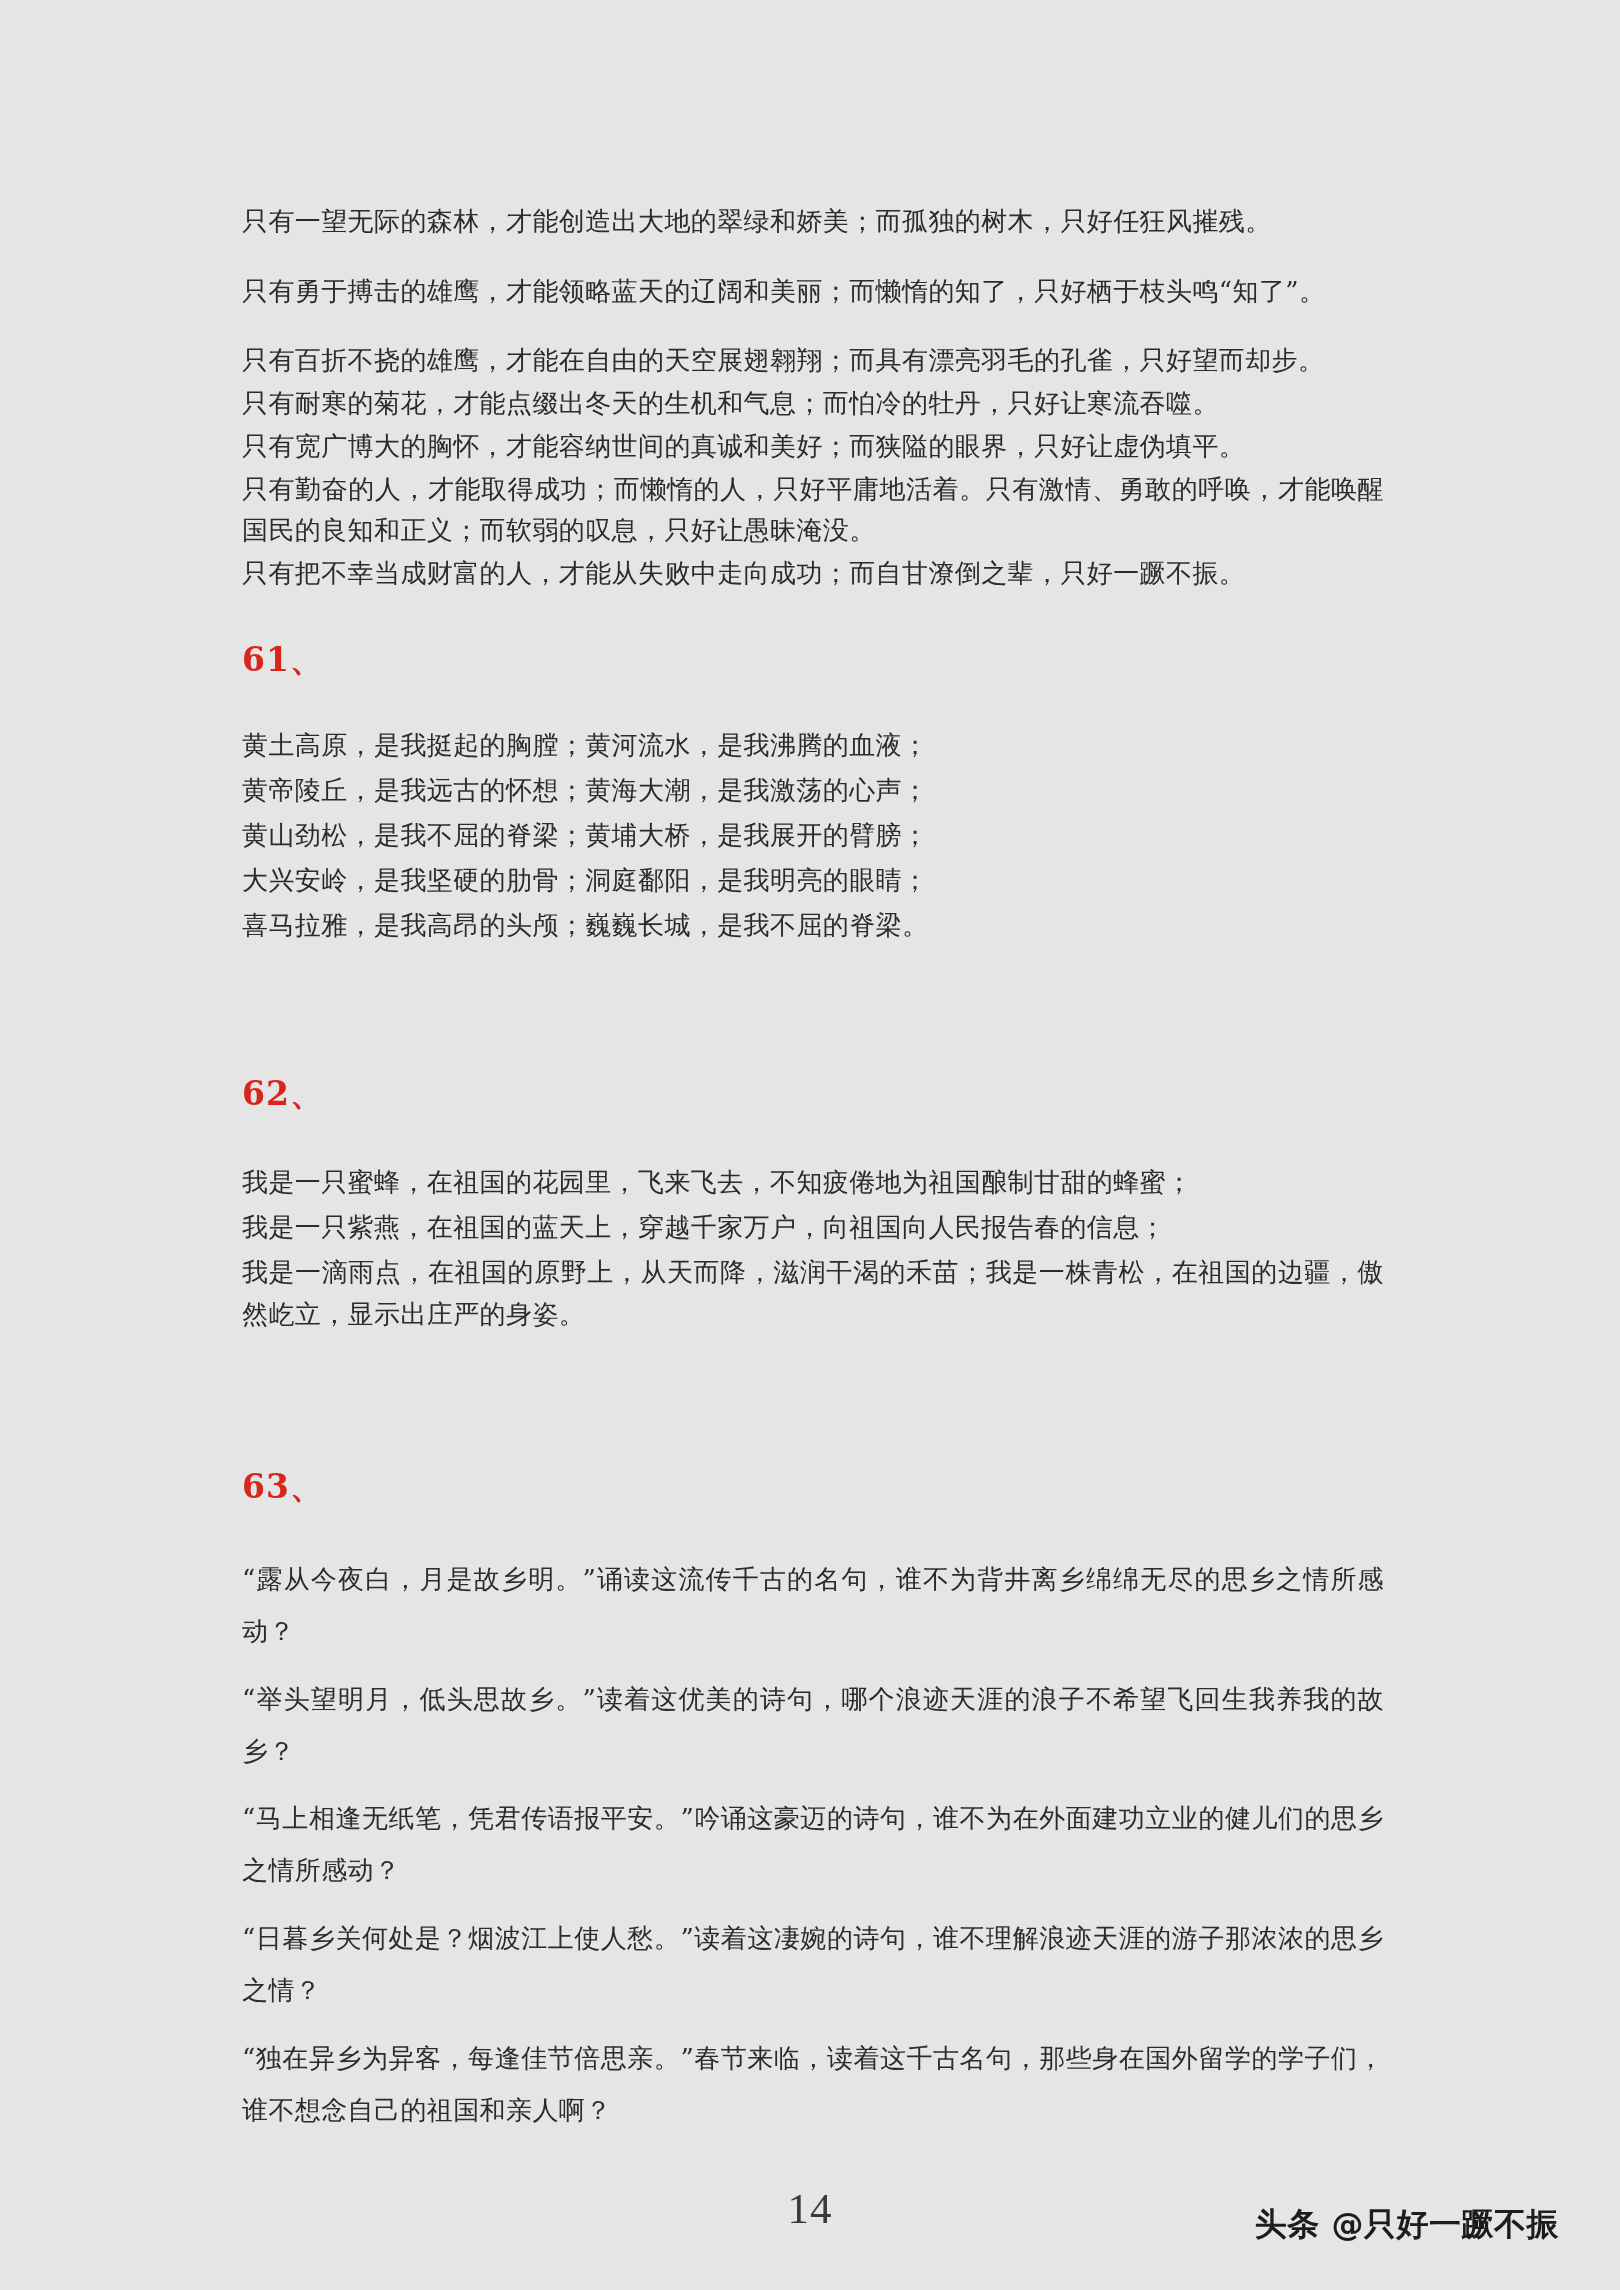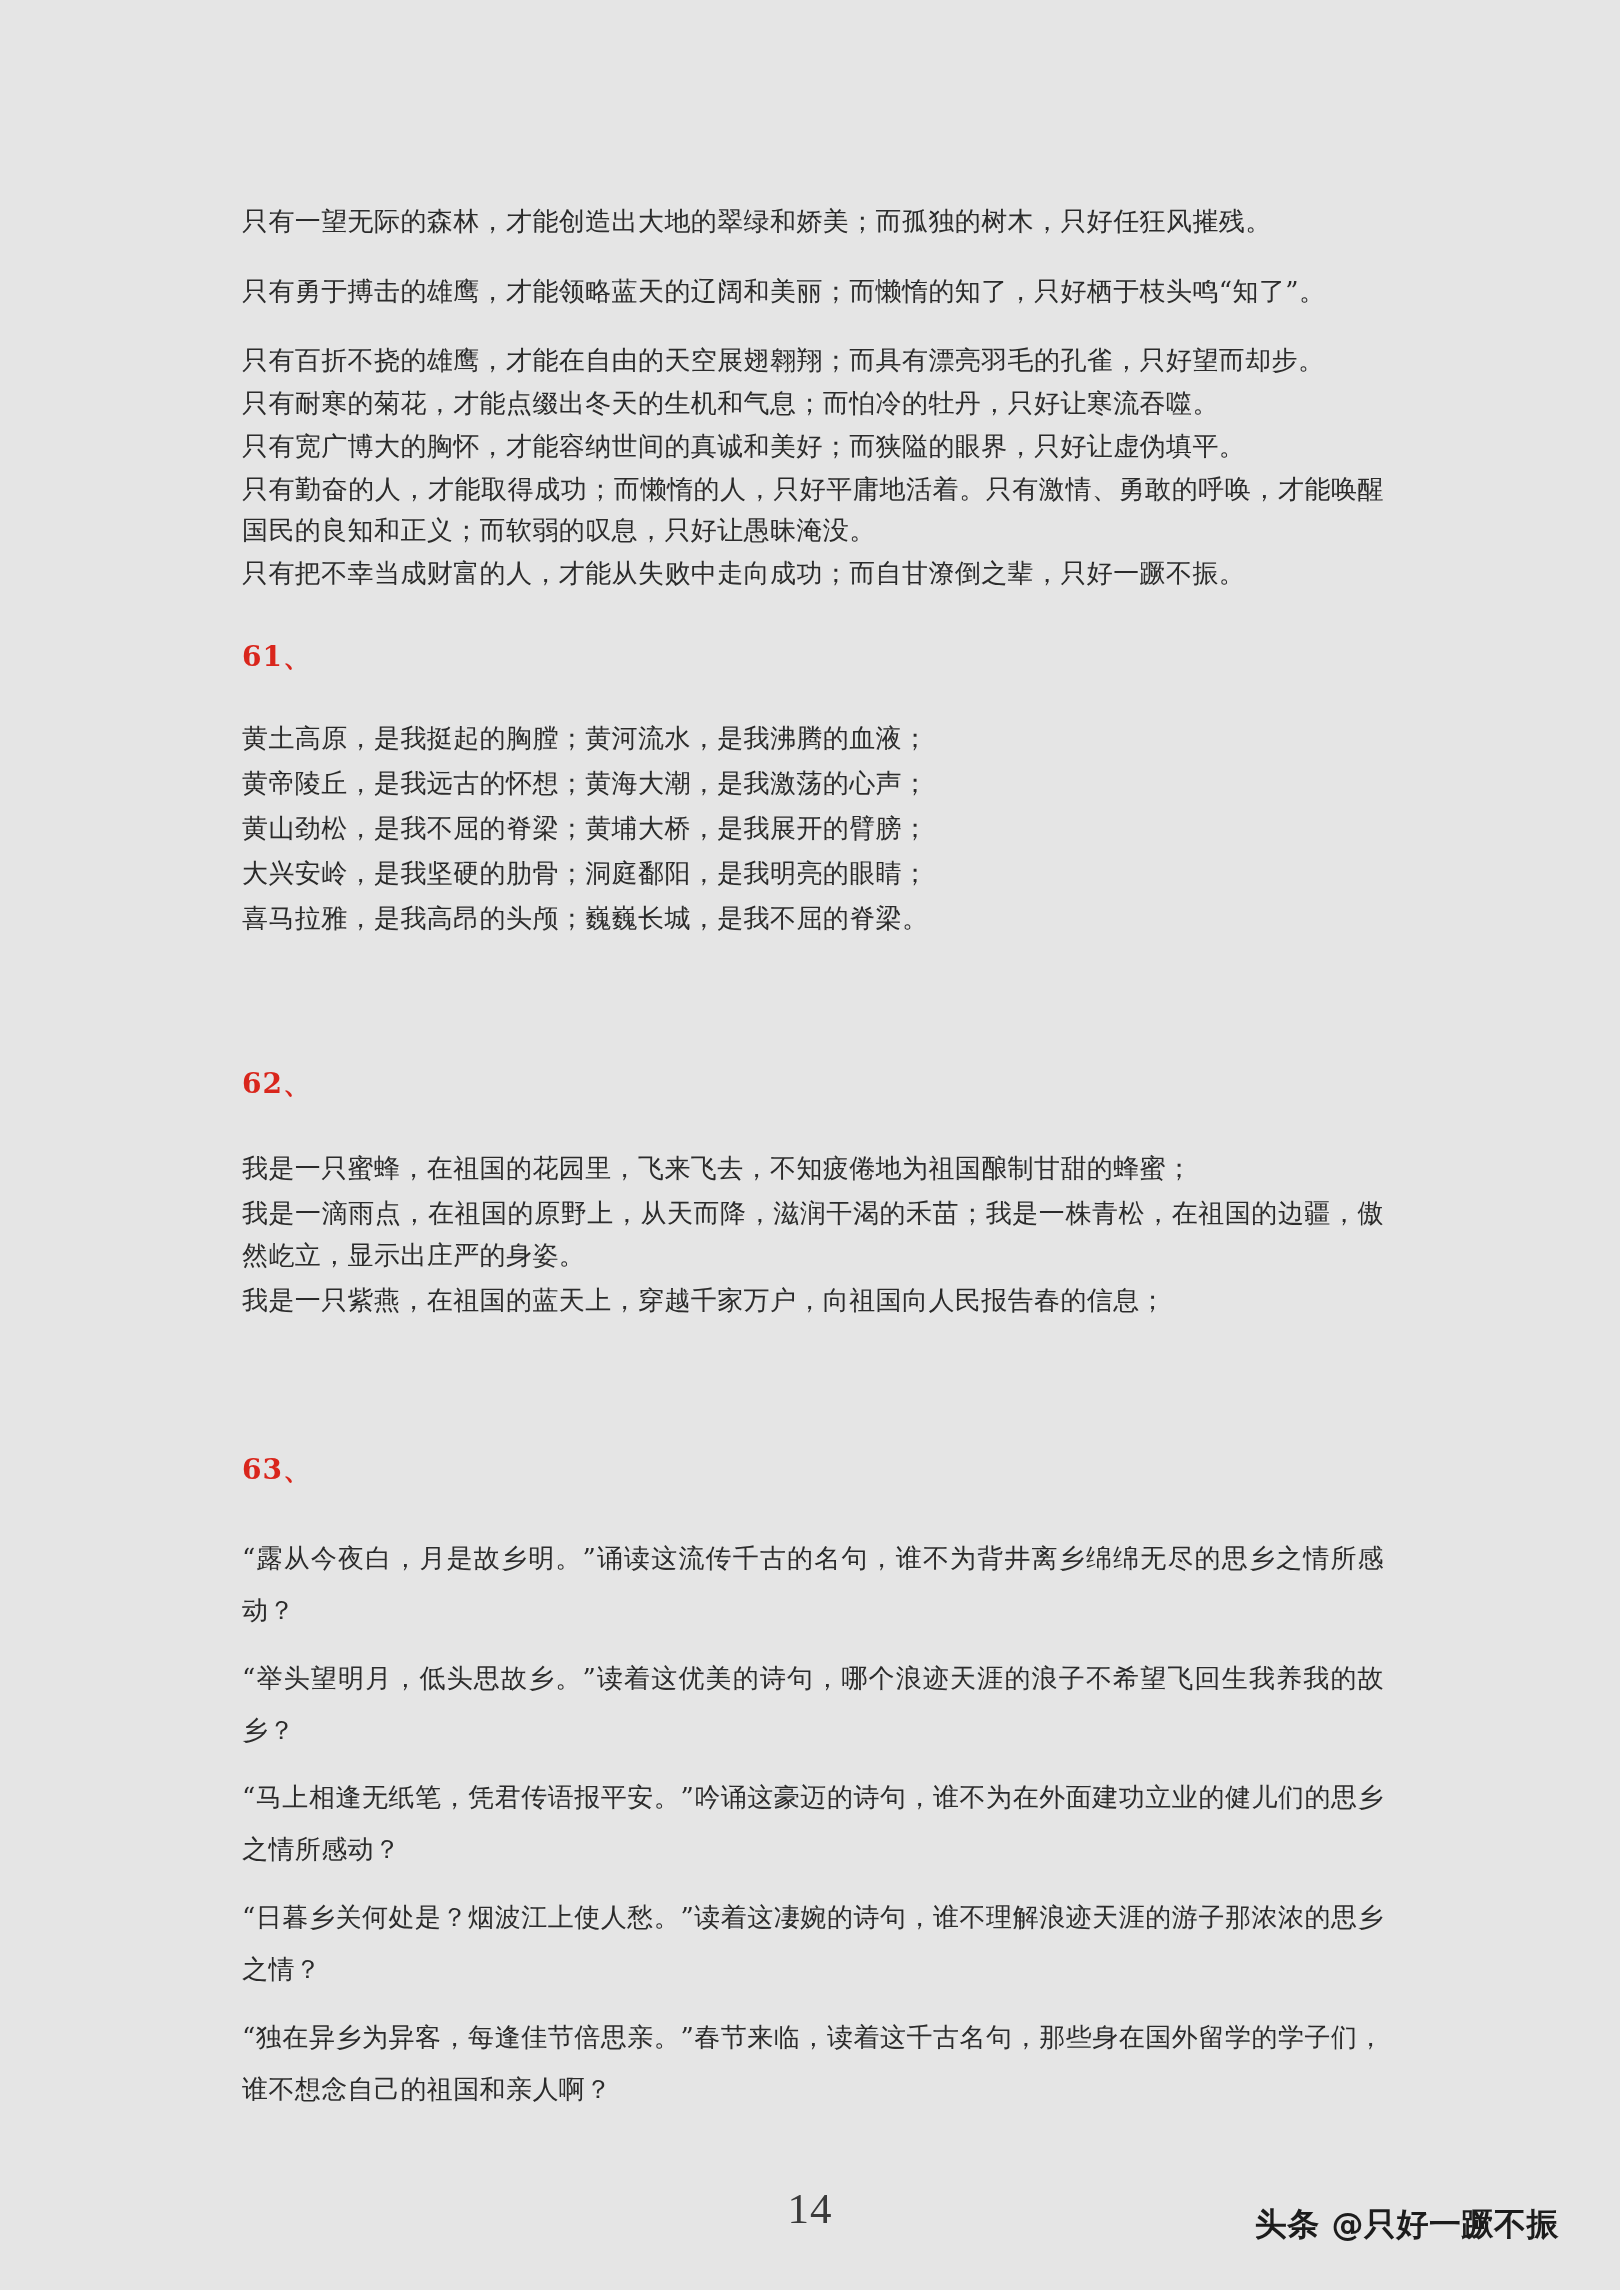--- a/index.html
+++ b/index.html
@@ -50,7 +50,7 @@
   
   .section-num {
     color: #d9261c;
-    font-size: 28px;
+    font-size: 33px;
     font-weight: bold;
     letter-spacing: 1px;
     font-family: "DejaVu Serif", "Liberation Serif", serif;

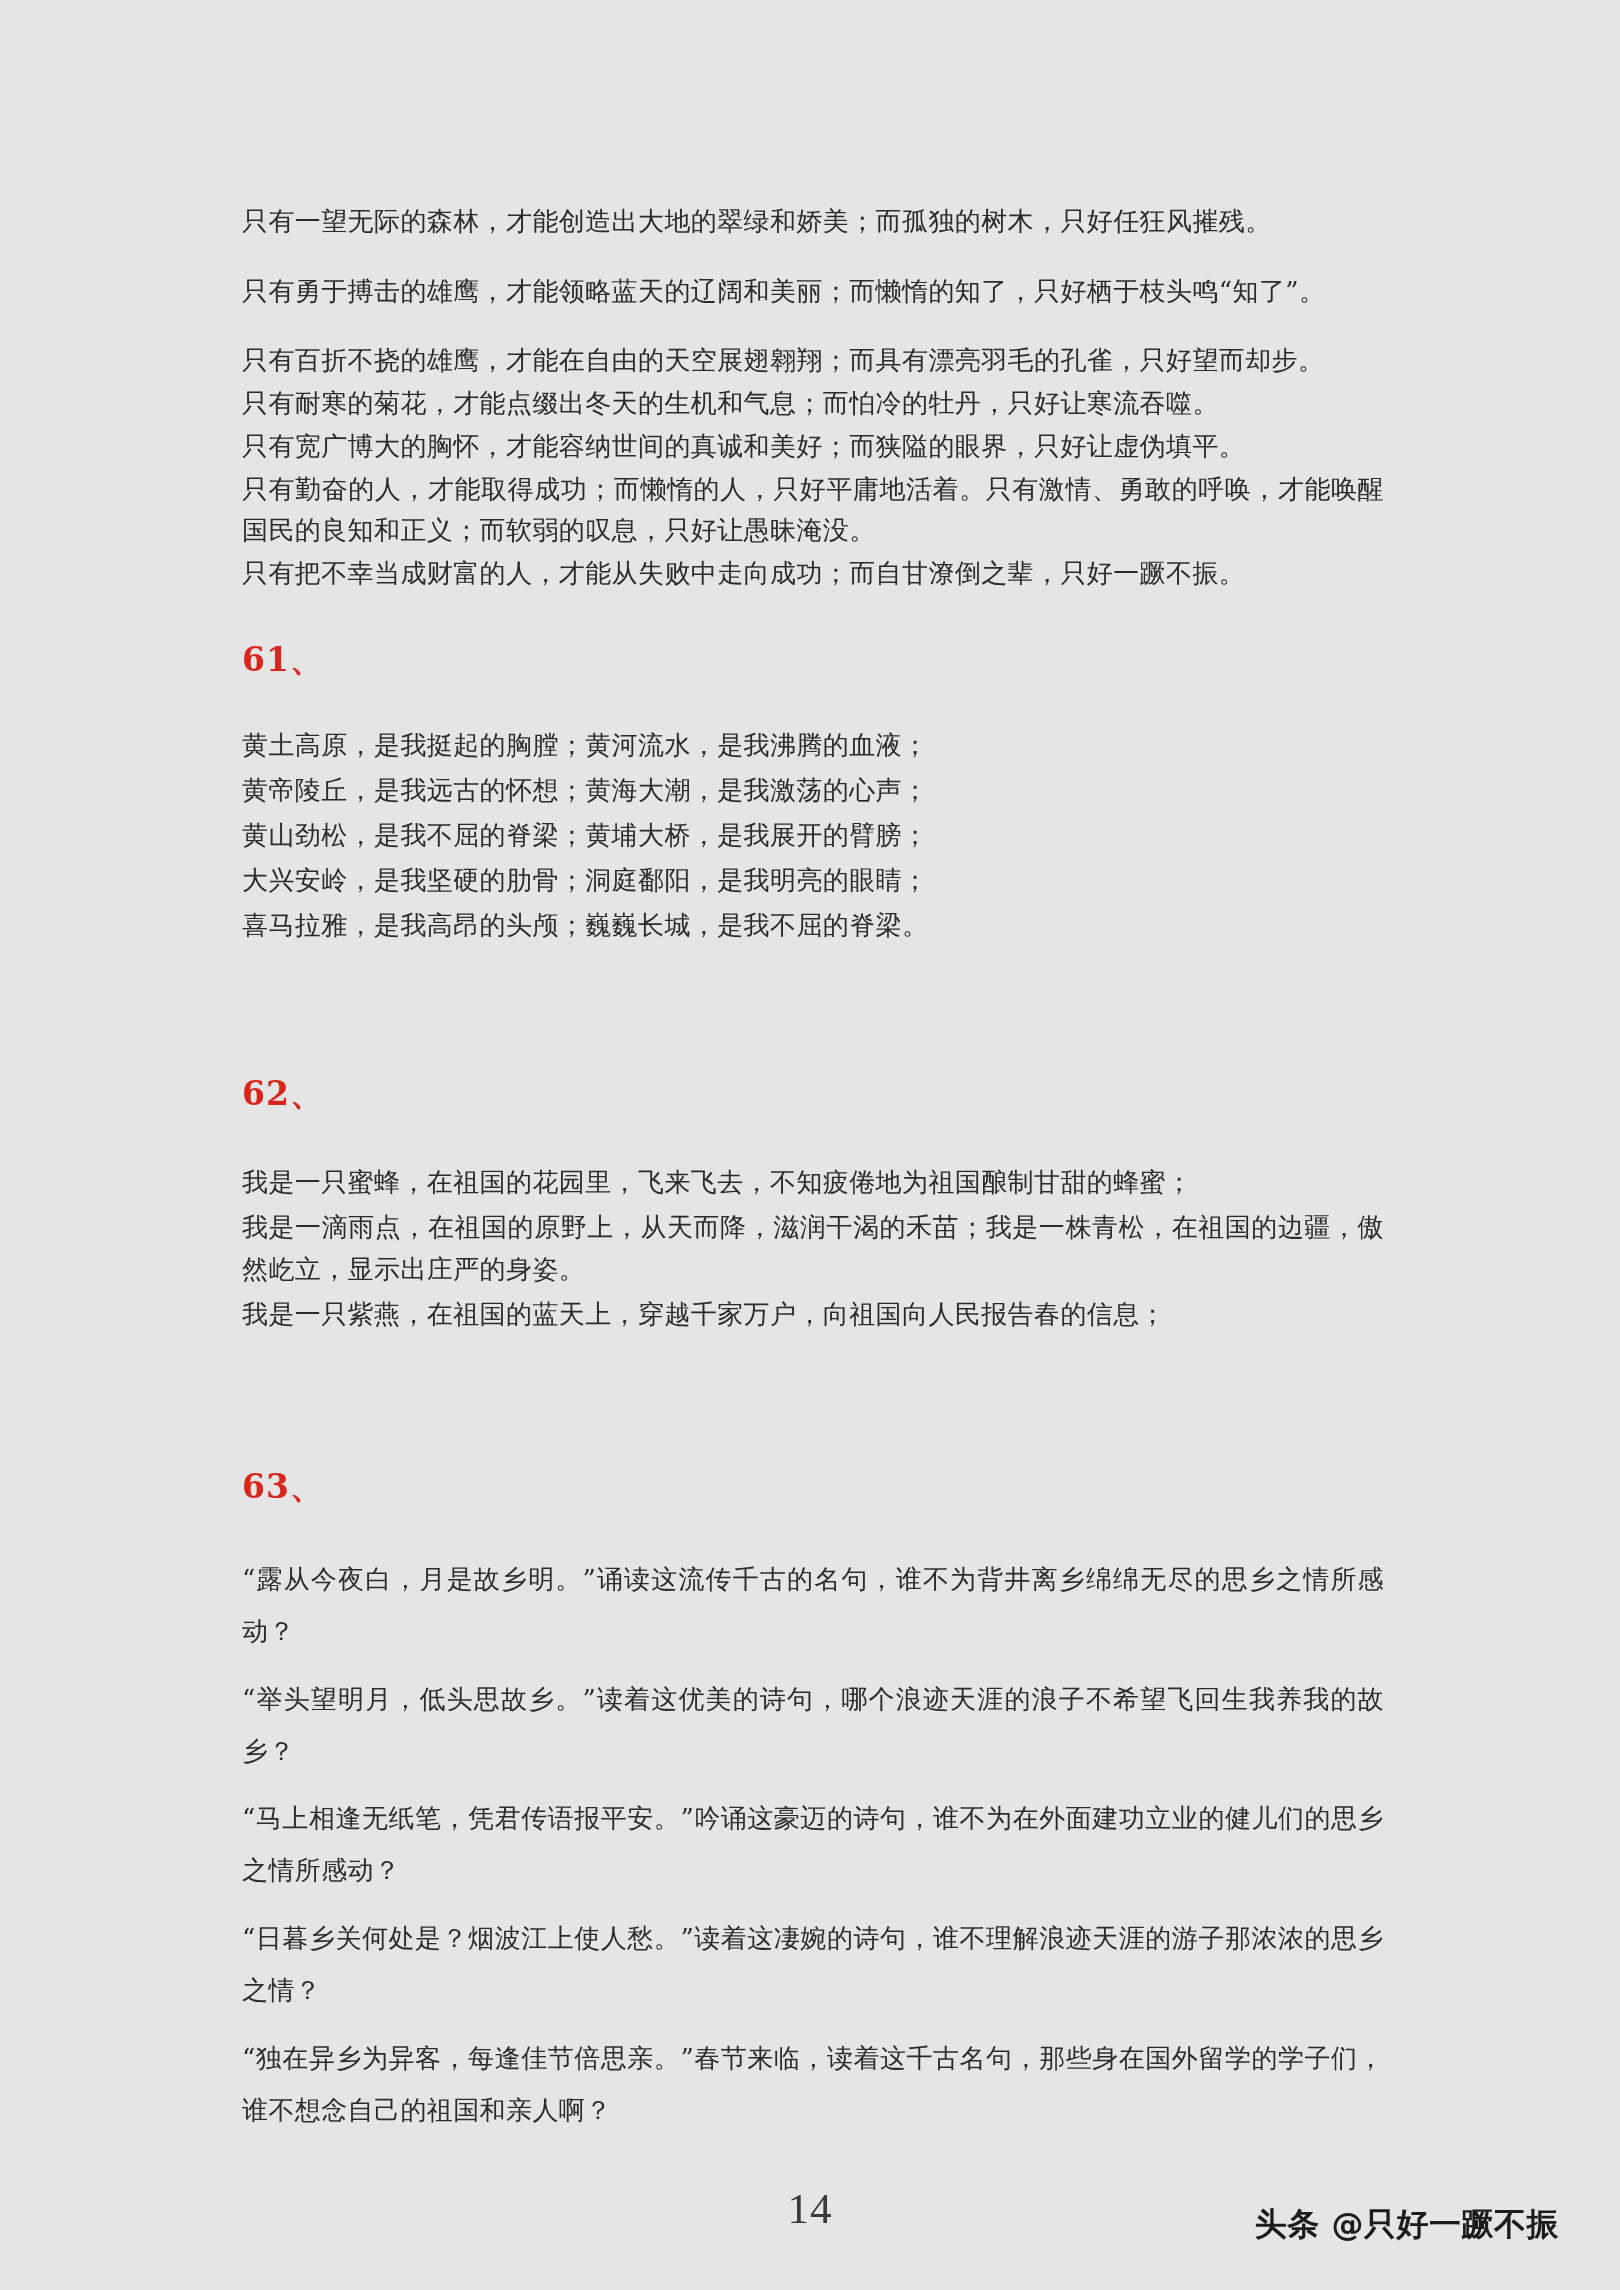--- a/index.html
+++ b/index.html
@@ -122,8 +122,8 @@
     <div class="section-num sec-head-62">62、</div>
     <div class="verse">
       <p class="p tight">我是一只蜜蜂，在祖国的花园里，飞来飞去，不知疲倦地为祖国酿制甘甜的蜂蜜；</p>
+      <p class="p tight">我是一只紫燕，在祖国的蓝天上，穿越千家万户，向祖国向人民报告春的信息；</p>
       <p class="p tight">我是一滴雨点，在祖国的原野上，从天而降，滋润干渴的禾苗；我是一株青松，在祖国的边疆，傲然屹立，显示出庄严的身姿。</p>
-      <p class="p tight">我是一只紫燕，在祖国的蓝天上，穿越千家万户，向祖国向人民报告春的信息；</p>
     </div>
 
     <div class="section-num sec-head-63">63、</div>

